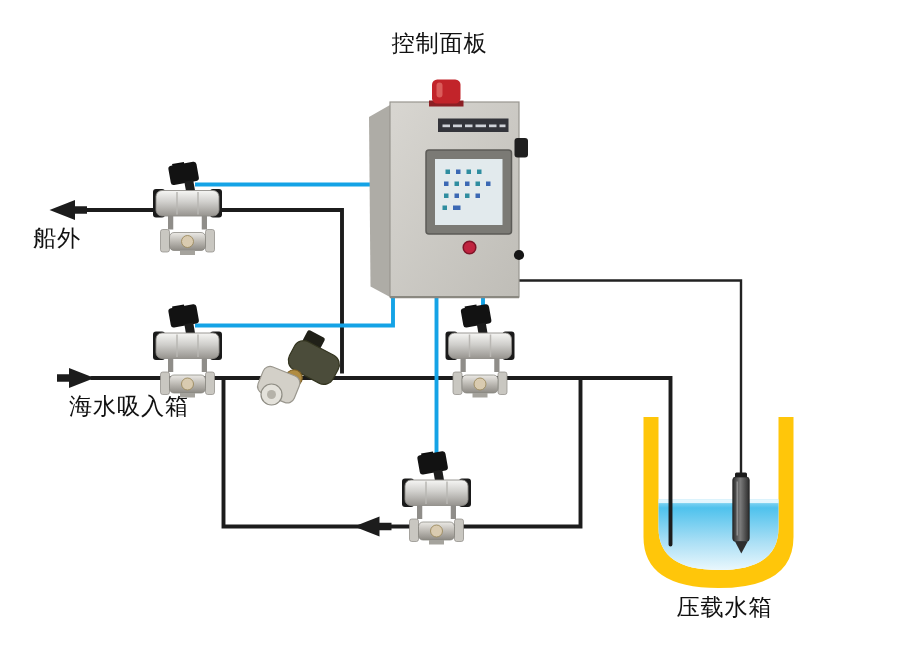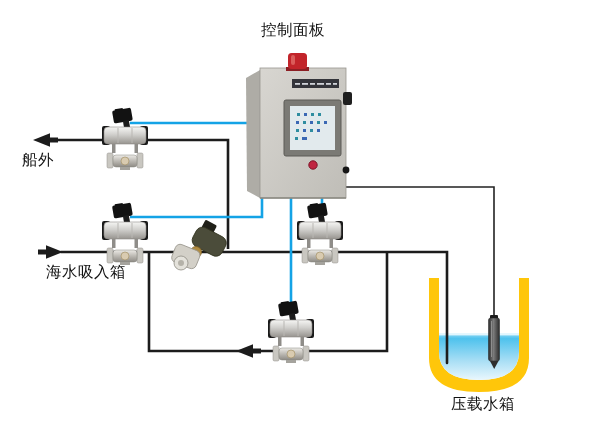--- a/index.html
+++ b/index.html
@@ -170,7 +170,7 @@
   <div class="label" style="left:261px;top:21px;">控制面板</div>
   <div class="label" style="left:22px;top:151px;">船外</div>
   <div class="label" style="left:2px;top:263px;margin-left:44px;">海水吸入箱</div>
-  <div class="label" style="left:451px;top:397px;font-family:Liberation Mono, monospace;">压载水箱</div>
+  <div class="label" style="left:451px;top:397px;">压载水箱</div>
 </div>
 
 </body></html>

